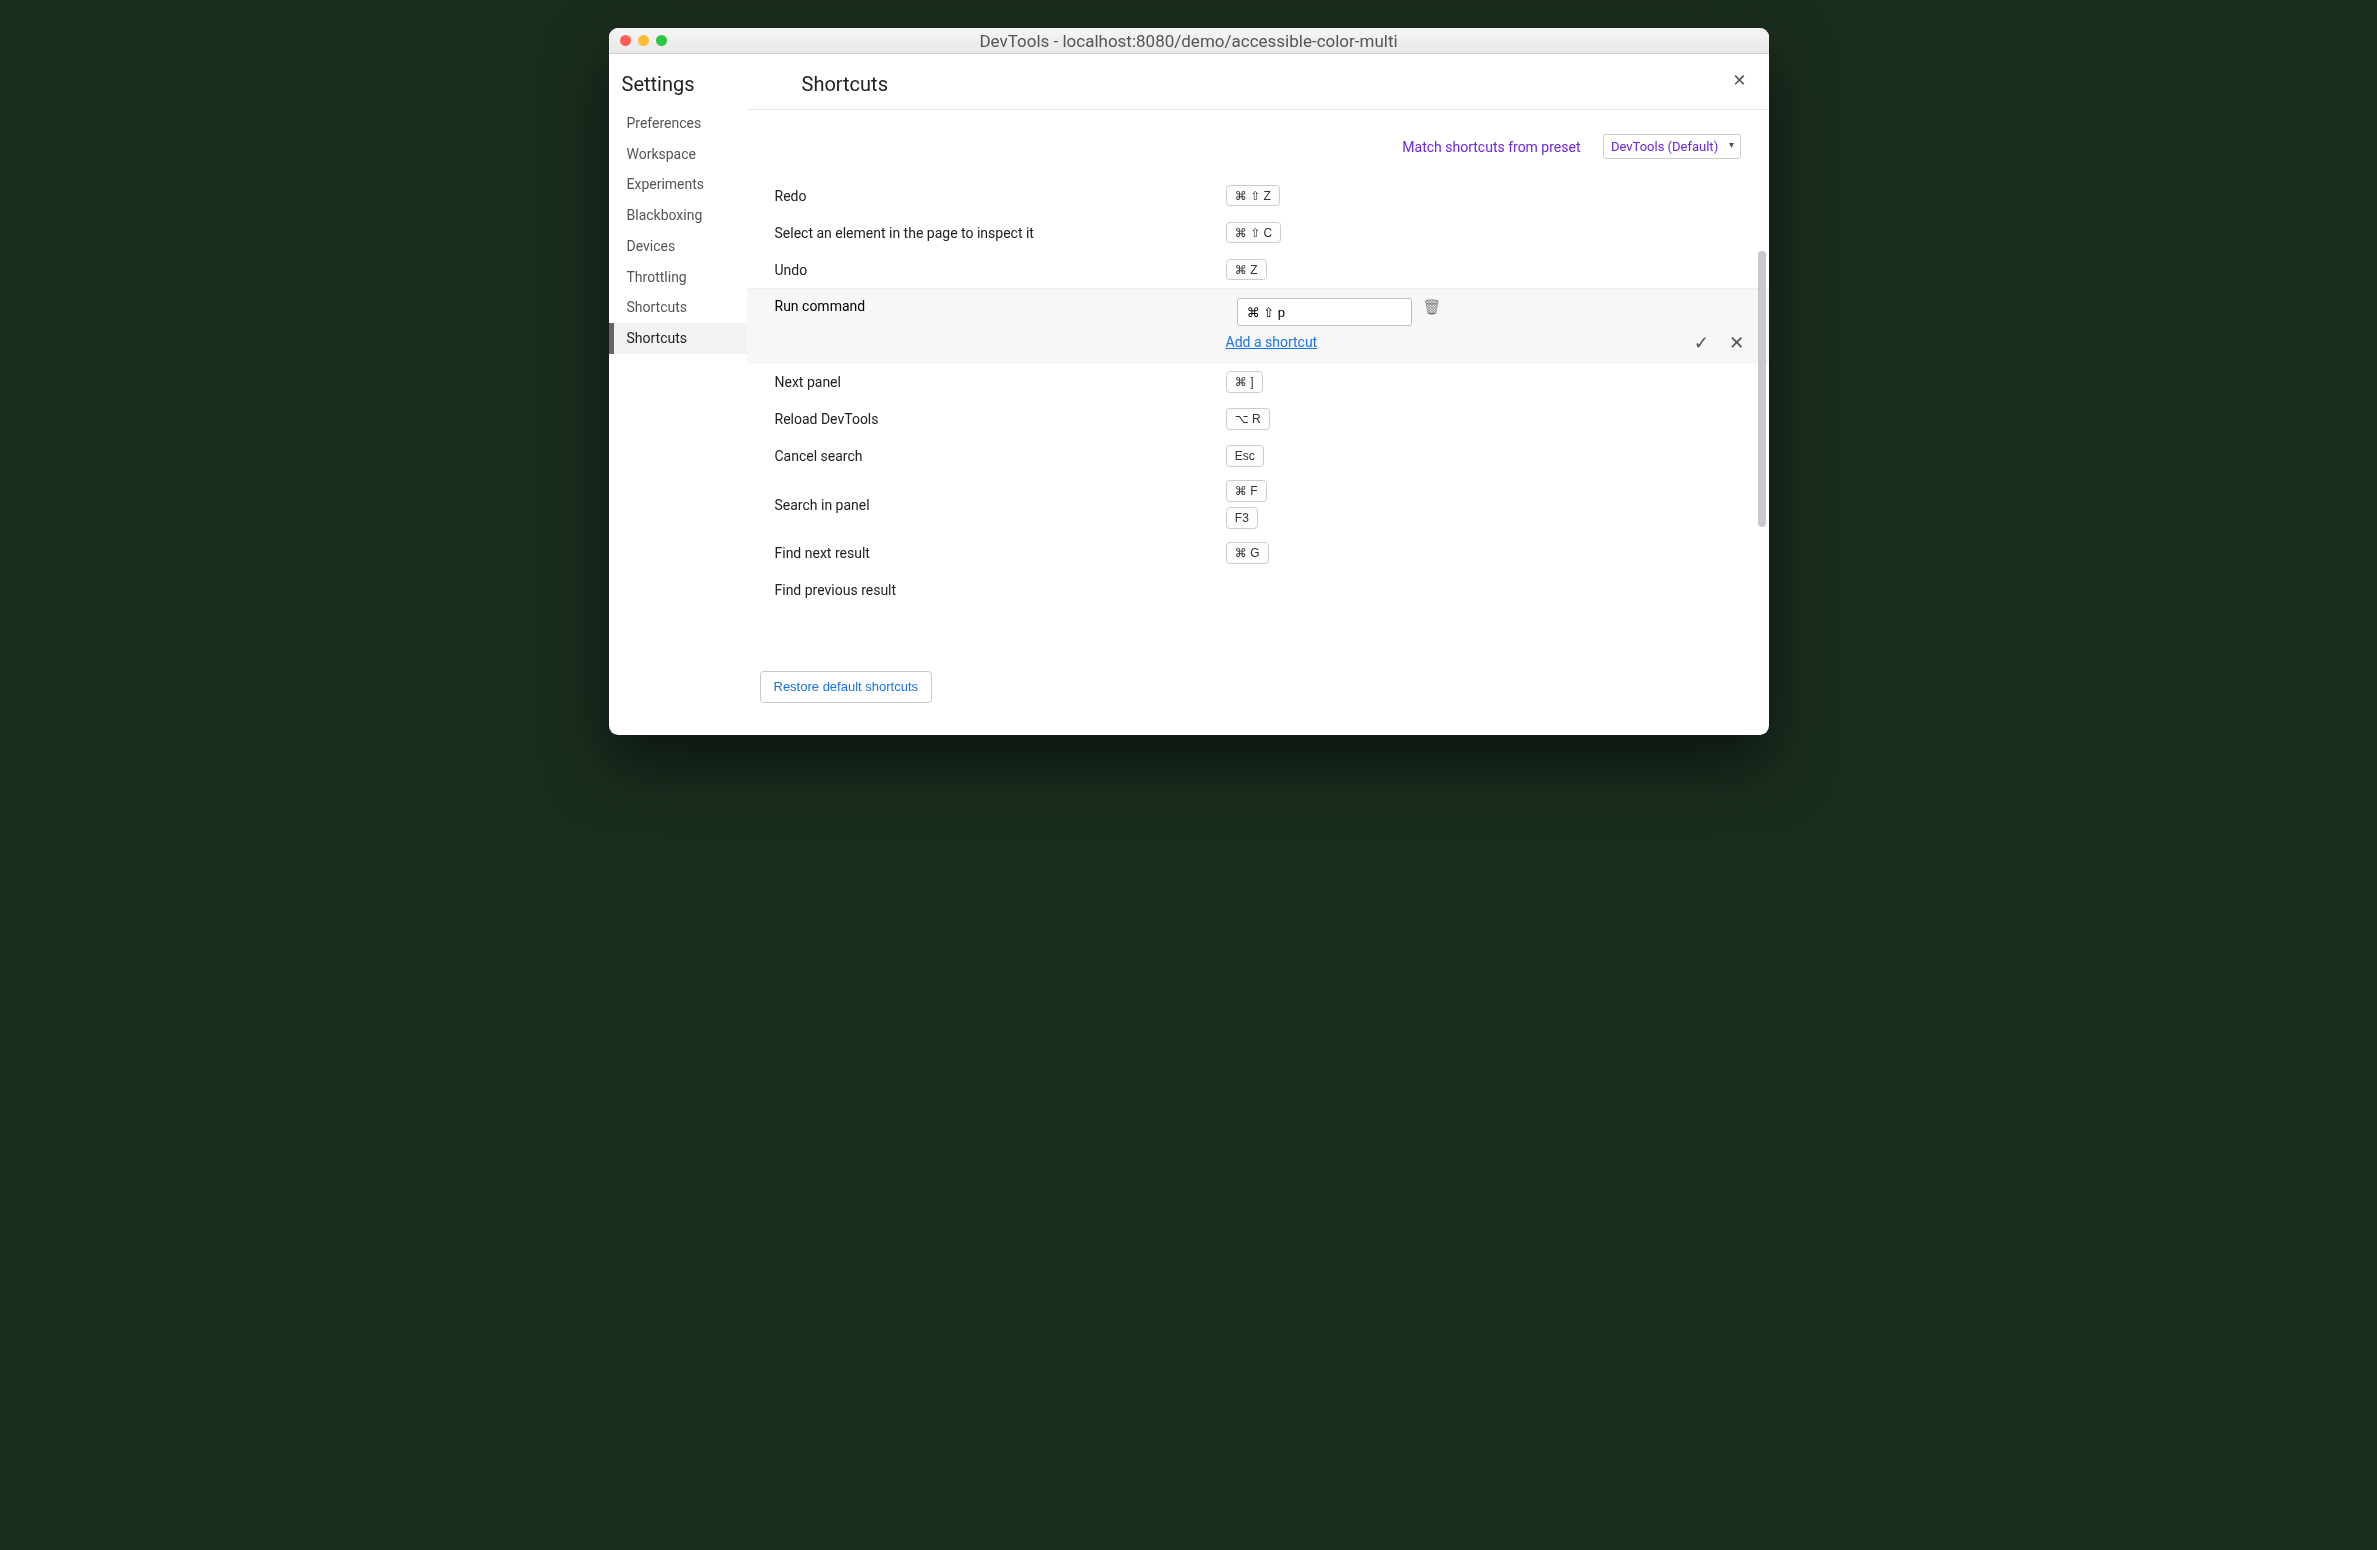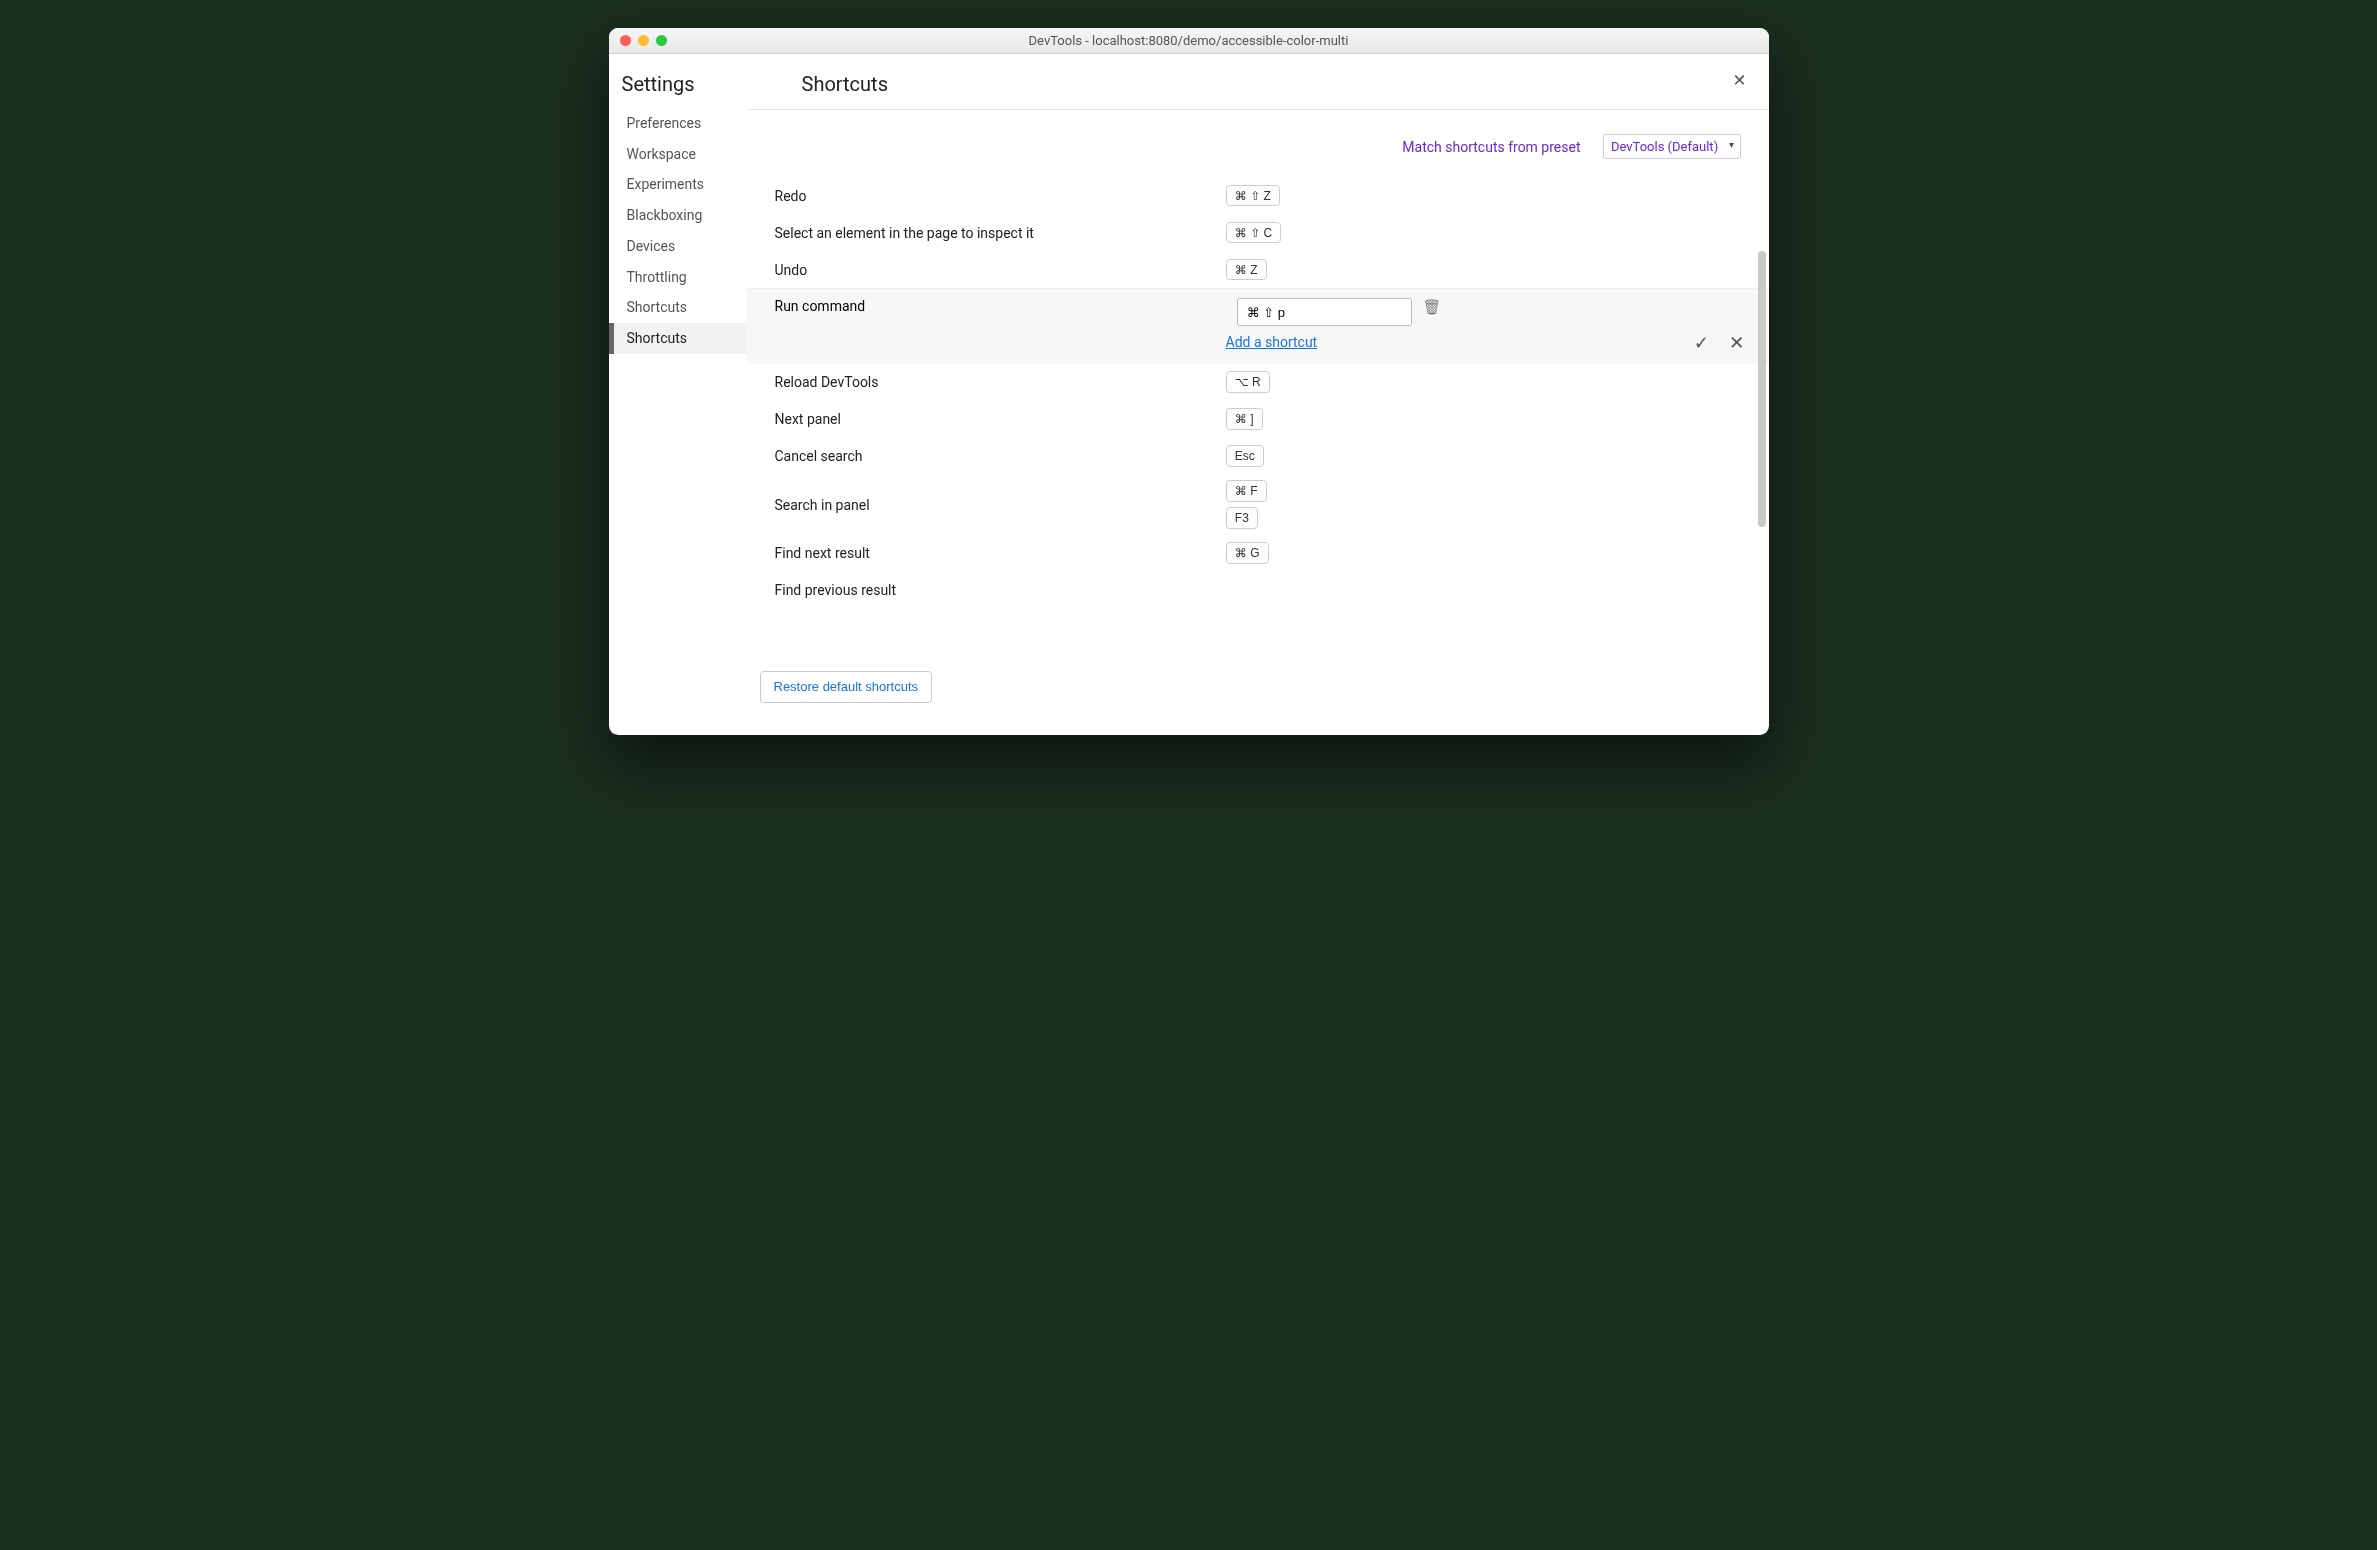--- a/index.html
+++ b/index.html
@@ -36,7 +36,7 @@
   .dot.green { background:#28c840; }
   .title {
     position: absolute; left: 0; right: 0; text-align: center;
-    font-size: 13px; color:#555; pointer-events: none;
+    font-size: 17px; color:#555; pointer-events: none;
   }
   .content {
     display: flex;

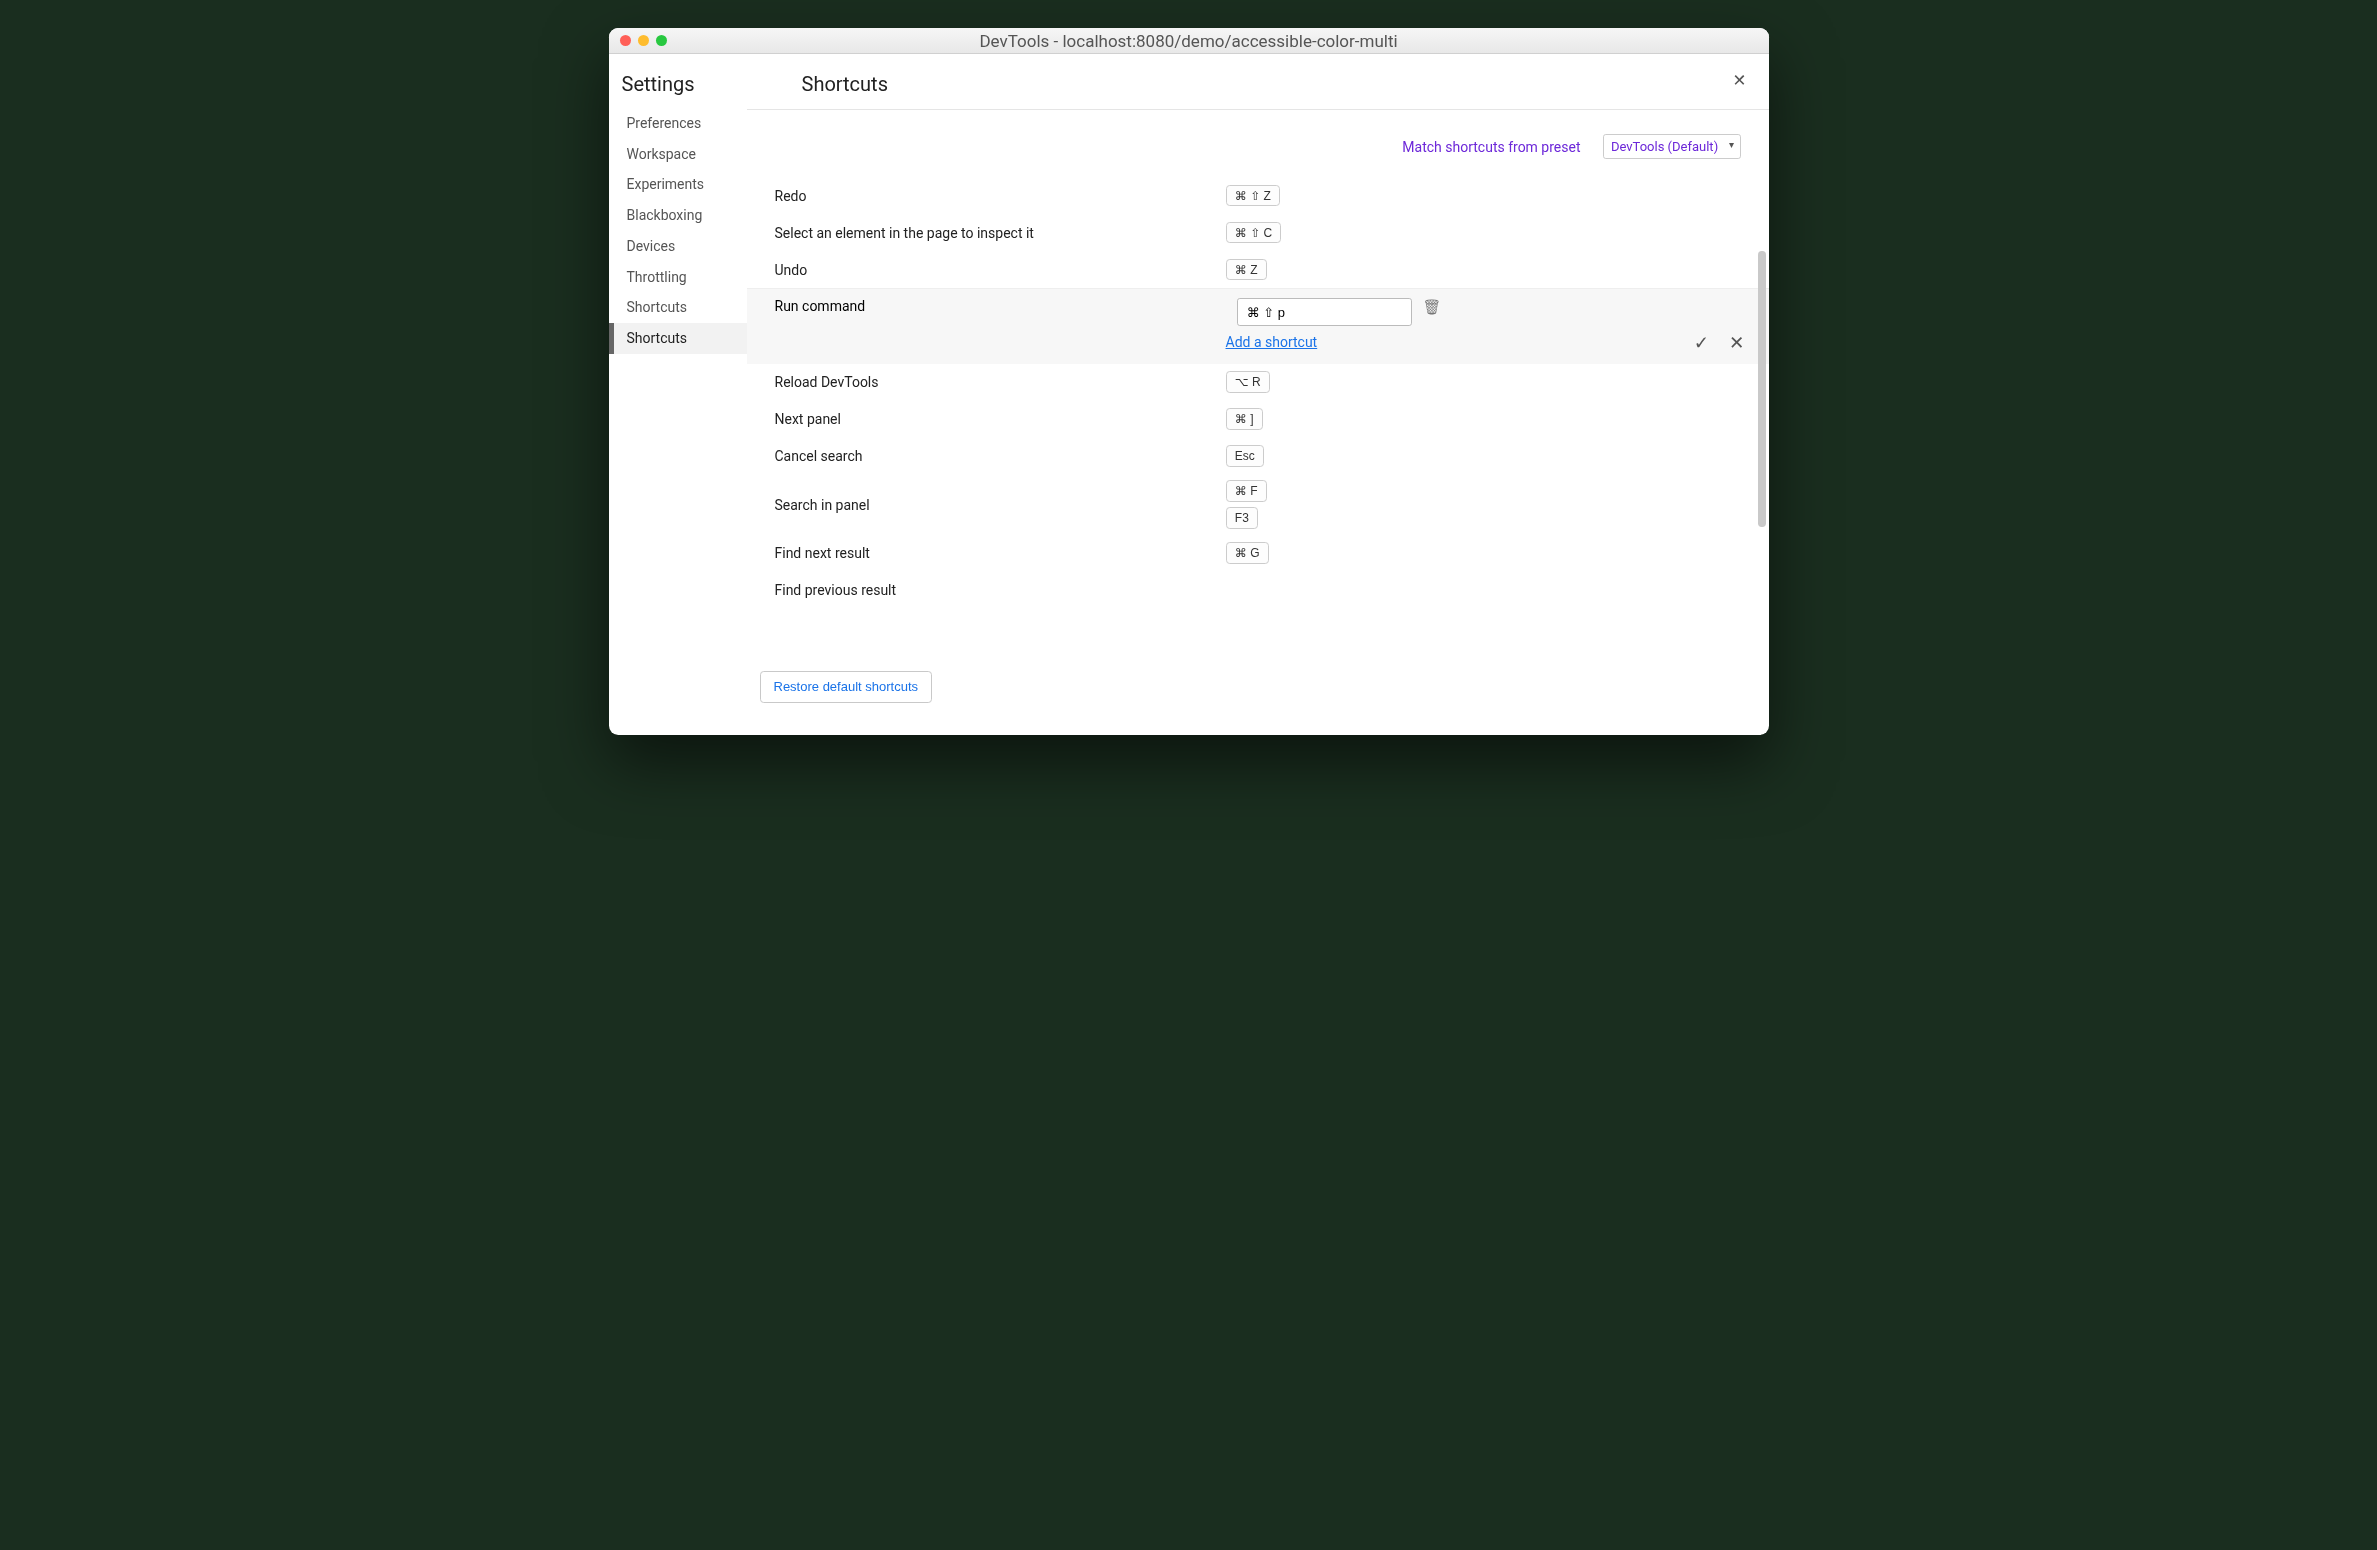--- a/index.html
+++ b/index.html
@@ -213,15 +213,15 @@
                 <span>✕</span>
               </div></div>
             <div class="row">
+              <div class="label">Next panel</div>
+              <div class="keys">
+                <span class="kbd">⌘ ]</span>
+              </div>
+            </div>
+            <div class="row">
               <div class="label">Reload DevTools</div>
               <div class="keys">
                 <span class="kbd">⌥ R</span>
-              </div>
-            </div>
-            <div class="row">
-              <div class="label">Next panel</div>
-              <div class="keys">
-                <span class="kbd">⌘ ]</span>
               </div>
             </div>
             <div class="row">

